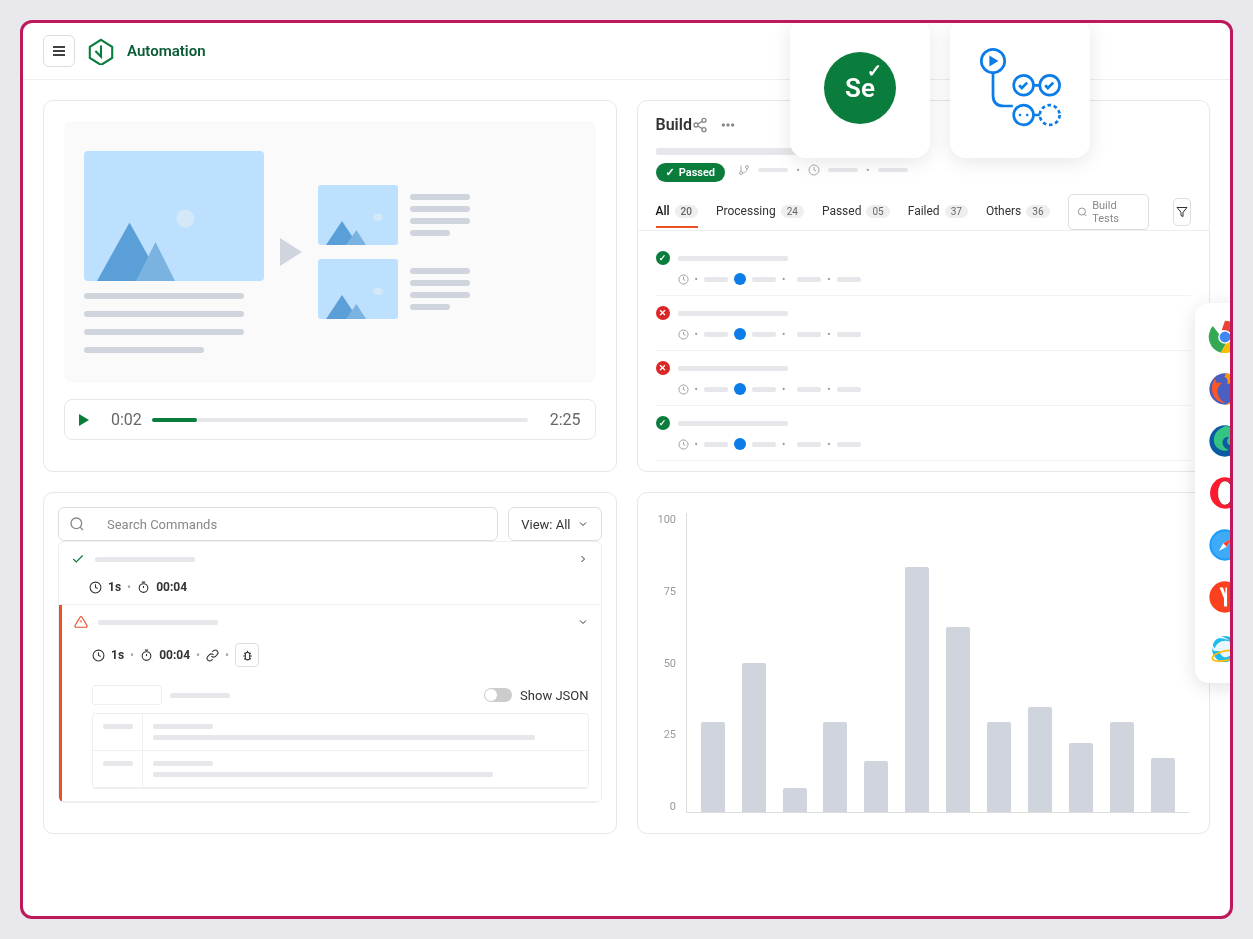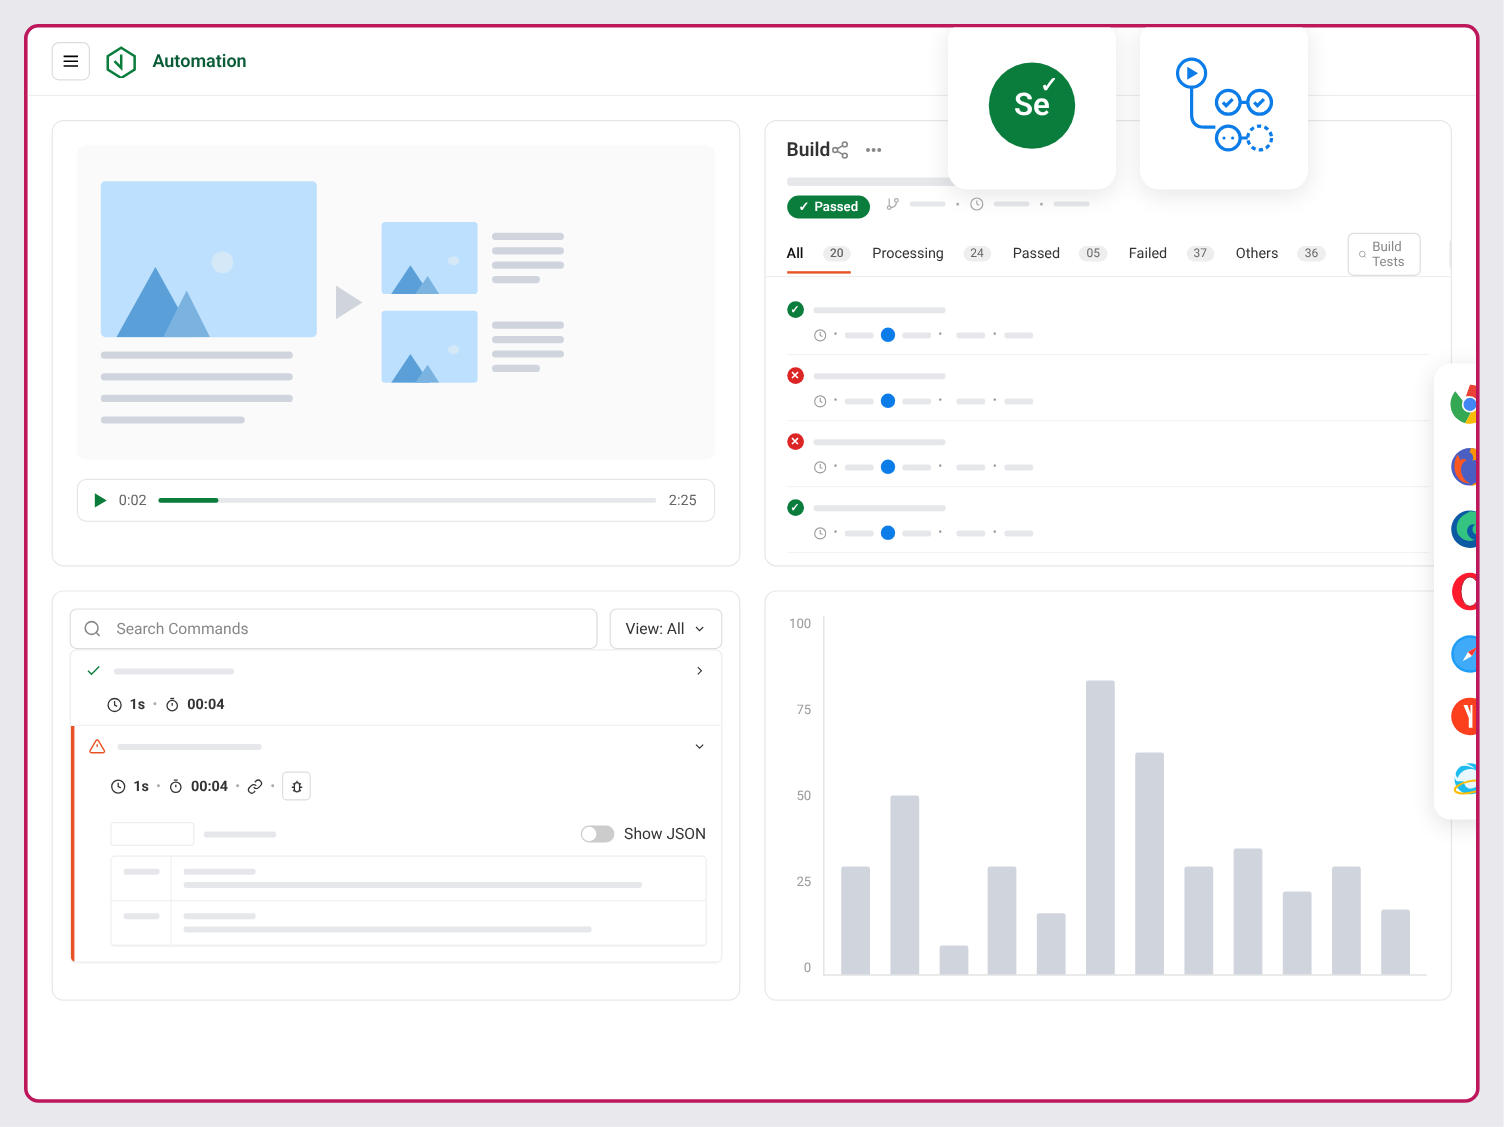--- a/index.html
+++ b/index.html
@@ -37,7 +37,7 @@
 .meta-row { display: inline-flex; align-items: center; gap: 8px; margin-left: 10px; color: #aaa; font-size: 11px; }
 .meta-line { height: 4px; background: #e5e7eb; border-radius: 2px; display: inline-block; }
 .tabs { display: flex; gap: 18px; padding: 0 18px; border-bottom: 1px solid #eee; align-items: center; }
-.tab { display: flex; align-items: center; gap: 16px; padding: 8px 0; font-size: 12px; cursor: pointer; border-bottom: 2px solid transparent; }
+.tab { display: flex; align-items: center; gap: 5px; padding: 8px 0; font-size: 12px; cursor: pointer; border-bottom: 2px solid transparent; }
 .tab.active { border-bottom-color: #e85325; color: #111; font-weight: 500; }
 .tab-badge { background: #eee; color: #666; border-radius: 8px; font-size: 10px; padding: 1px 6px; }
 .search-tests { margin-left: auto; border: 1px solid #ddd; border-radius: 5px; padding: 4px 8px; display: flex; align-items: center; gap: 5px; font-size: 11px; color: #888; width: 120px; }

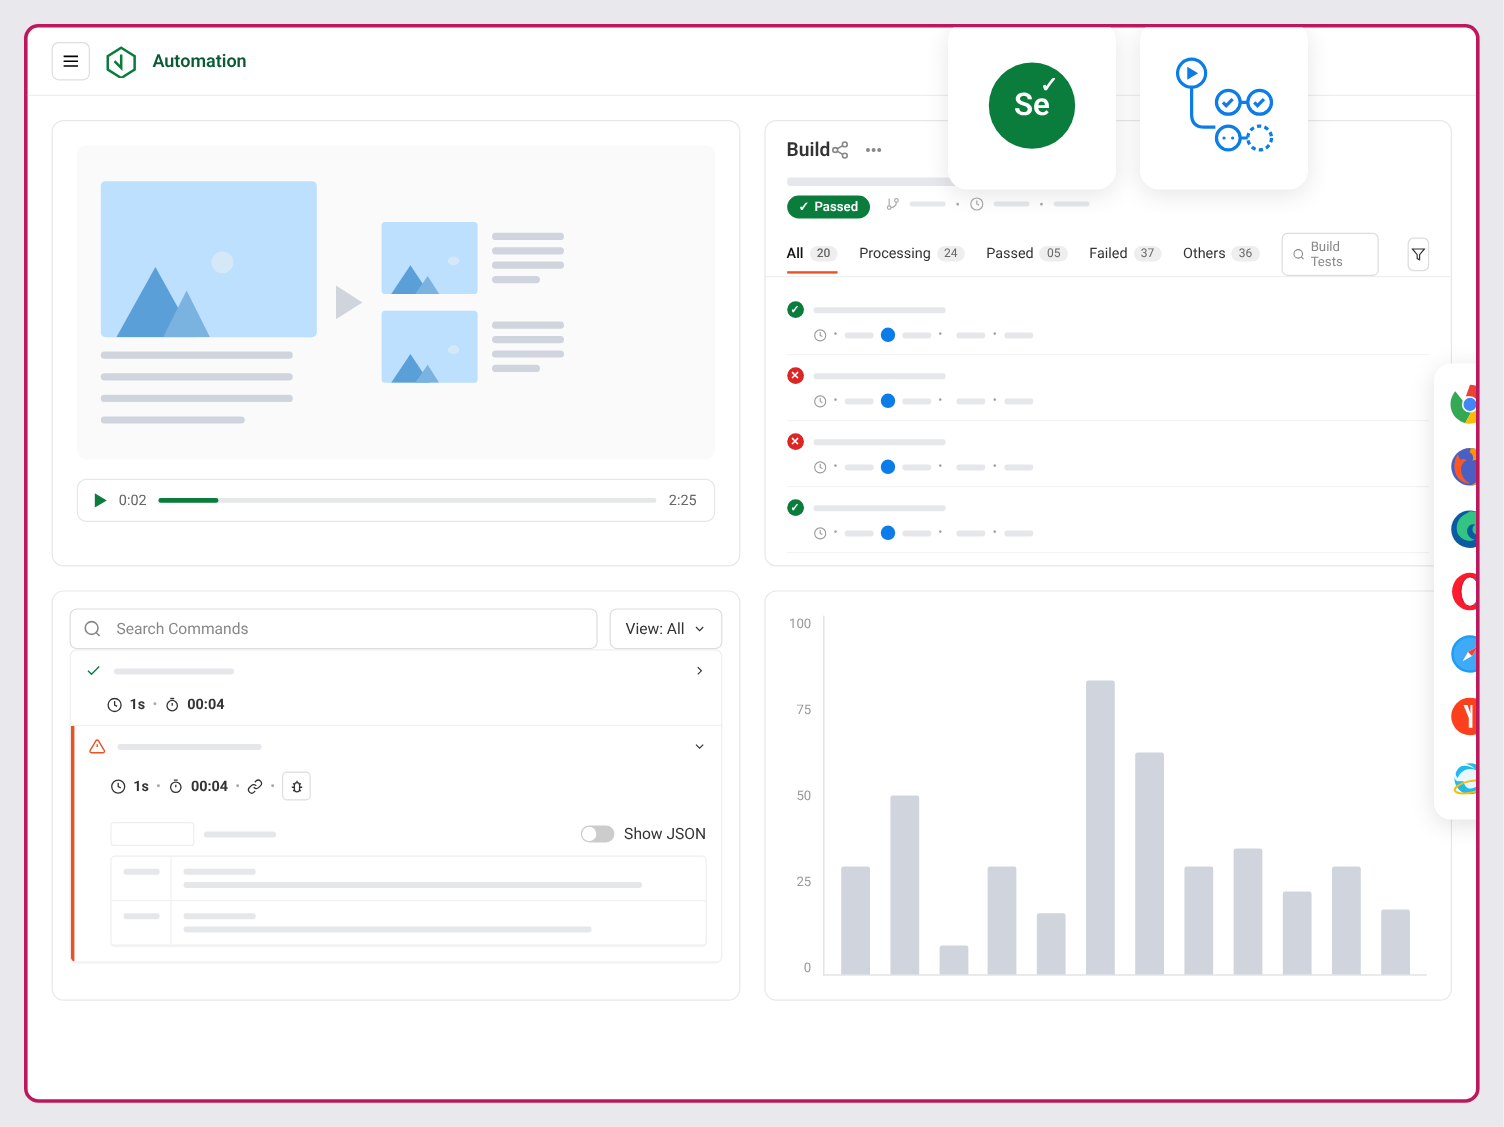--- a/index.html
+++ b/index.html
@@ -25,7 +25,7 @@
 .play-icon-sm { width: 0; height: 0; border-left: 10px solid #0a7d3d; border-top: 6px solid transparent; border-bottom: 6px solid transparent; }
 .progress { flex: 1; height: 4px; background: #e5e7eb; border-radius: 2px; position: relative; }
 .progress-fill { position: absolute; left: 0; top: 0; height: 100%; width: 12%; background: #0a7d3d; border-radius: 2px; }
-.time-label { font-size: 12px; color: #666; }
+.time-label { font-size: 16px; color: #666; margin-left: 12px; }
 
 
 .build-card { padding: 0; }

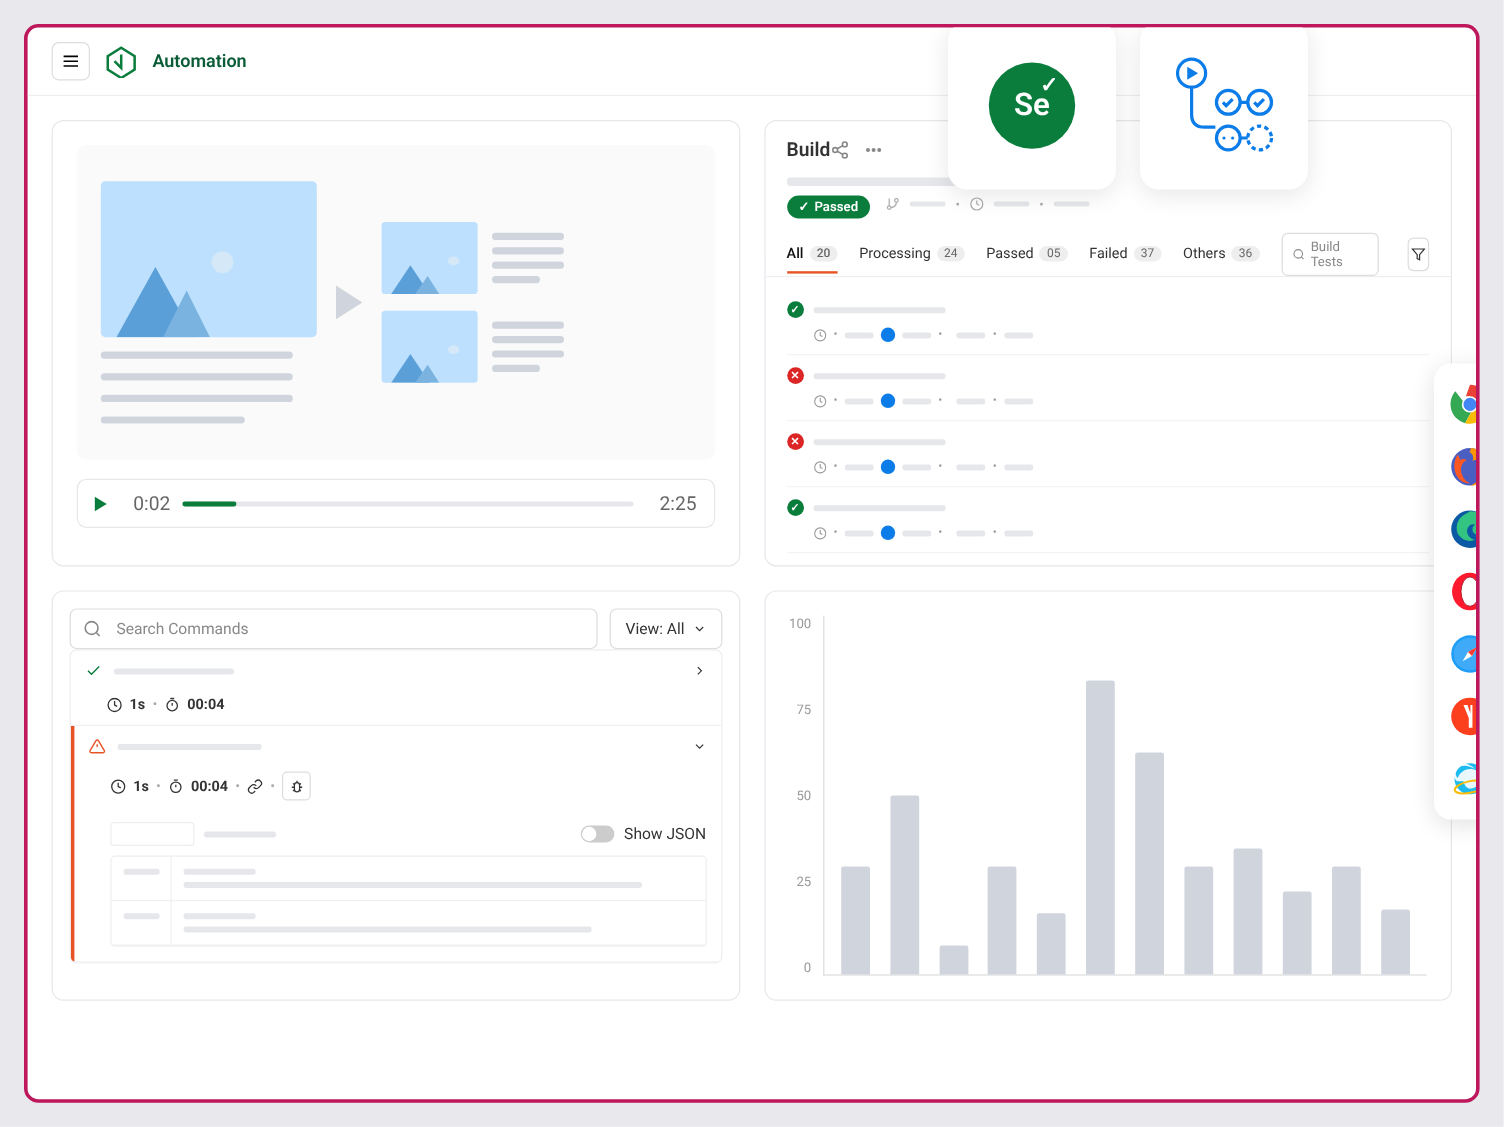--- a/index.html
+++ b/index.html
@@ -54,7 +54,7 @@
 
 .commands-card { padding: 14px; display: flex; flex-direction: column; }
 .commands-top { display: flex; gap: 10px; }
-.search-cmd { flex: 1; border: 1px solid #ddd; border-radius: 6px; padding: 8px 10px; display: flex; align-items: center; gap: 12px; color: #888; background: #fff; }
+.search-cmd { flex: 1; border: 1px solid #ddd; border-radius: 6px; padding: 8px 10px; display: flex; align-items: center; gap: 22px; color: #888; background: #fff; }
 .view-btn { border: 1px solid #ddd; border-radius: 6px; padding: 8px 12px; display: flex; align-items: center; gap: 6px; cursor: pointer; font-size: 13px; }
 .commands-count { padding: 12px 4px; font-weight: 600; font-size: 13px; color: #0a7d3d; }
 .cmd-list { border: 1px solid #eee; border-radius: 6px; overflow: hidden; }

